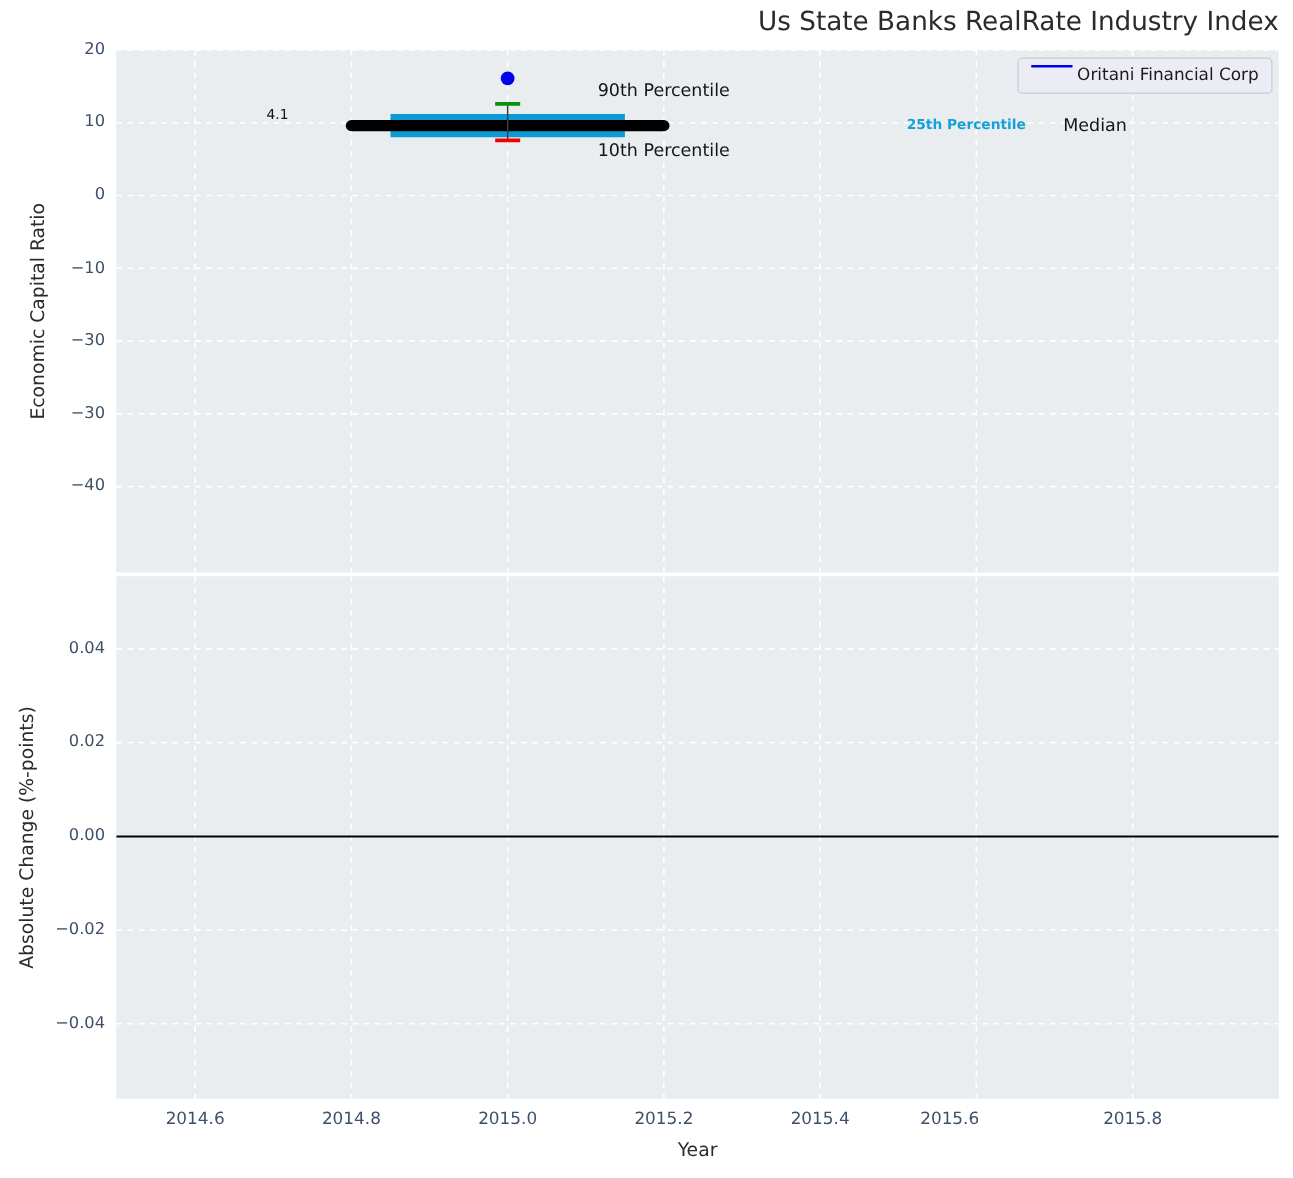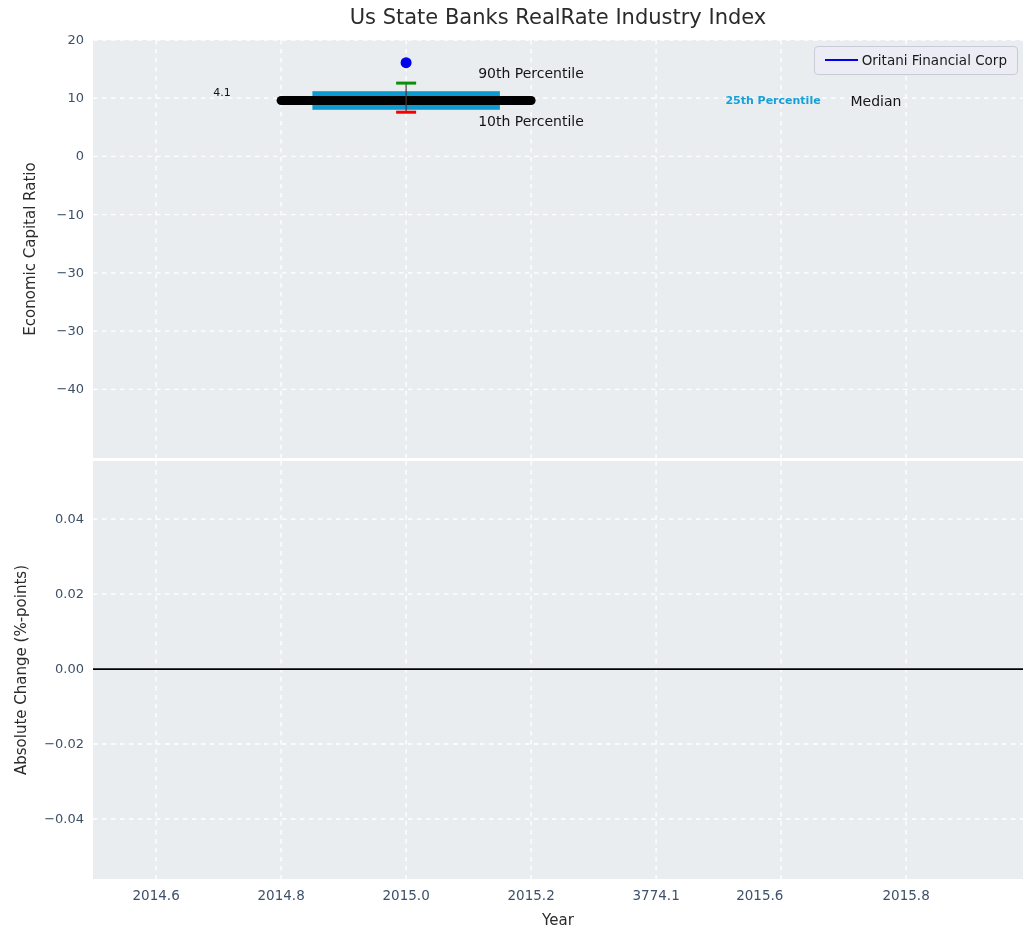--- a/index.html
+++ b/index.html
@@ -8,7 +8,7 @@
   .panel{position:absolute;background:var(--panel-bg,#e9edf0);}
   .panel-top{left:93px;top:40px;width:930px;height:418px;}
   .panel-bottom{left:93px;top:461px;width:930px;height:418px;}
-  .title{position:absolute;left:93px;top:5px;width:930px;text-align:center;
+  .title{position:absolute;left:93px;top:5px;width:930px;text-align:right;
          font-size:21px;color:var(--text-color,#2b2b2b);}
   .ylabel{position:absolute;white-space:nowrap;font-size:15px;color:var(--text-color,#2b2b2b);
           transform:translate(-50%,-50%) rotate(-90deg);}

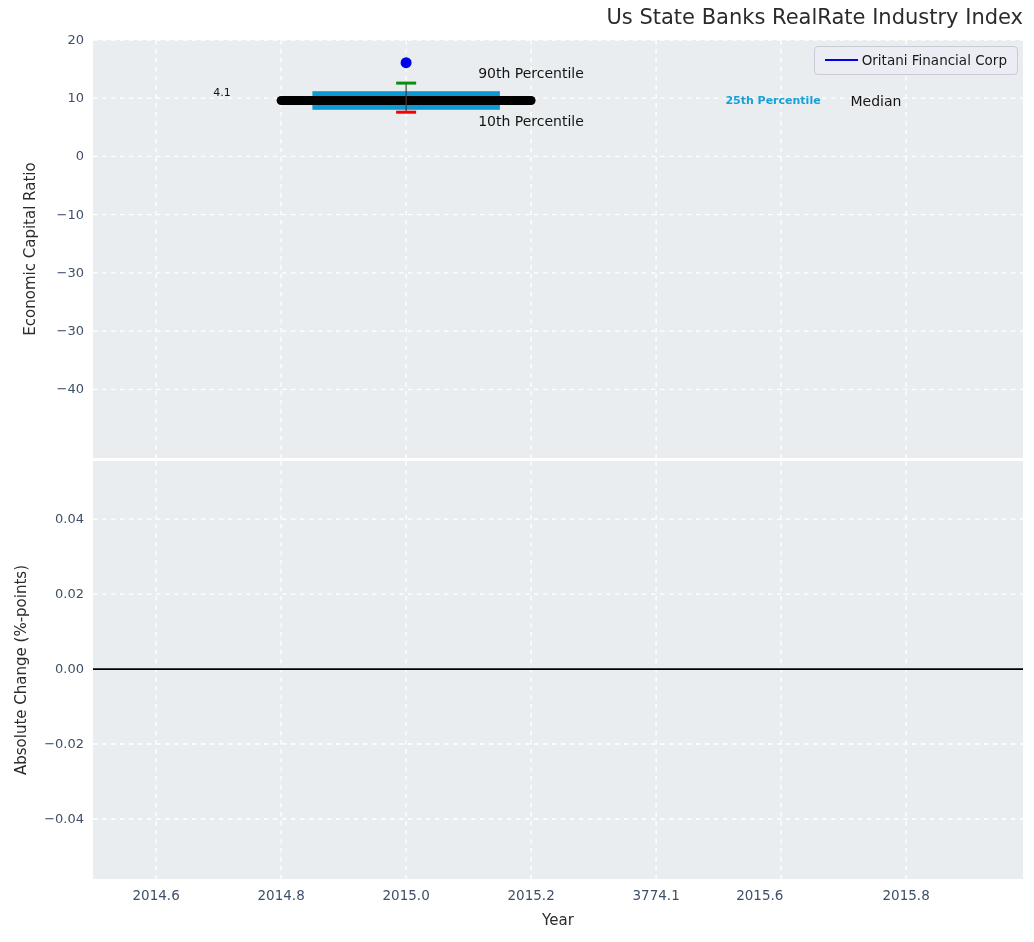--- a/index.html
+++ b/index.html
@@ -15,7 +15,7 @@
   .xlabel{position:absolute;left:93px;top:911px;width:930px;text-align:center;
           font-size:15px;color:var(--text-color,#2b2b2b);}
   .annotation{position:absolute;white-space:nowrap;transform:translate(-50%,-50%);}
-  .legend{position:absolute;top:46px;right:16px;display:flex;align-items:center;gap:4px;
+  .legend{position:absolute;top:46px;right:16px;display:flex;align-items:flex-start;gap:4px;
           padding:5px 10px 6px 10px;background:var(--legend-bg,#ececf4);
           border:1px solid var(--legend-border,#c9cbd6);border-radius:4px;
           font-size:13.5px;color:#1a1a1a;}

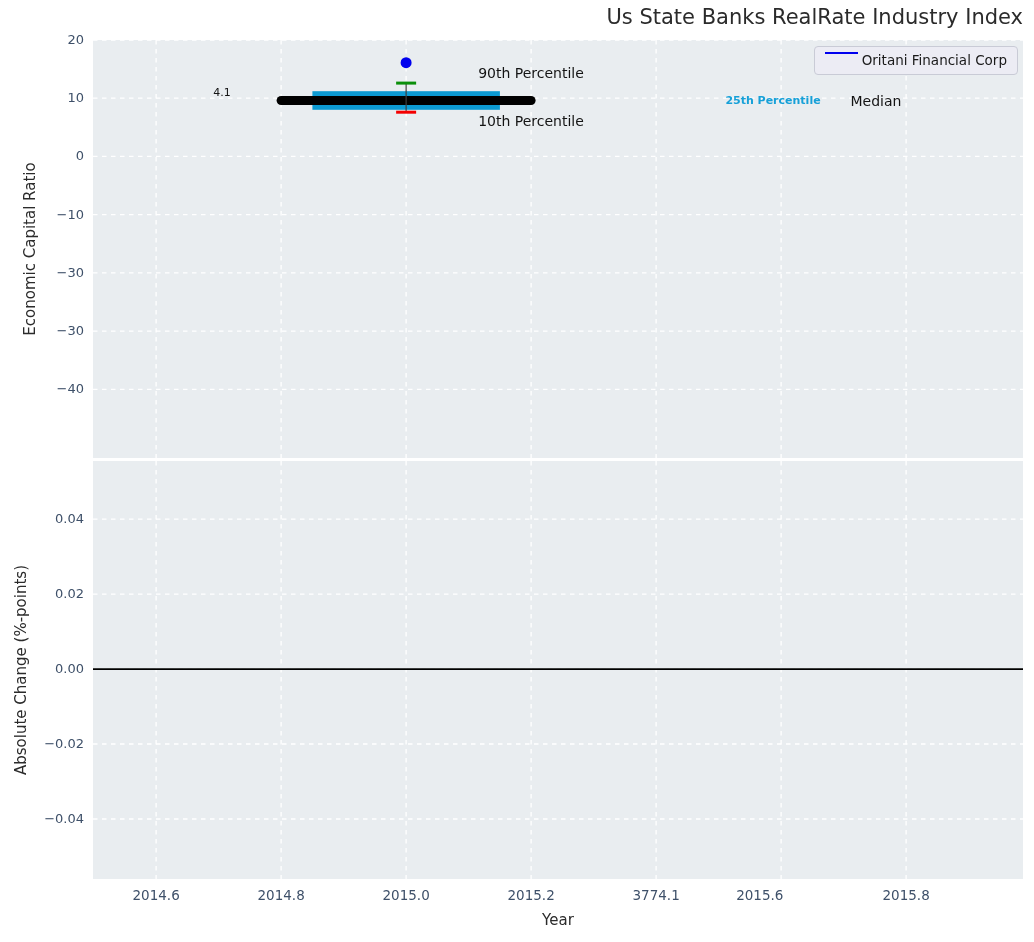--- a/index.html
+++ b/index.html
@@ -98,7 +98,7 @@
     <div style="position: absolute; left: 236.125px; width: 90px; top: 886px; text-align: center; font-size: 13.5px; color: var(--tick-color); line-height: 18px;">2014.8</div>
     <div style="position: absolute; left: 361.125px; width: 90px; top: 886px; text-align: center; font-size: 13.5px; color: var(--tick-color); line-height: 18px;">2015.0</div>
     <div style="position: absolute; left: 486.125px; width: 90px; top: 886px; text-align: center; font-size: 13.5px; color: var(--tick-color); line-height: 18px;">2015.2</div>
-    <div style="position: absolute; left: 611.125px; width: 90px; top: 886px; text-align: center; font-size: 13.5px; color: var(--tick-color); line-height: 18px;">3774.1</div>
+    <div style="position: absolute; left: 611.125px; width: 90px; top: 886px; text-align: center; font-size: 13.5px; color: var(--tick-color); line-height: 18px;">2015.4</div>
     <div style="position: absolute; left: 736.125px; width: 90px; top: 886px; text-align: left; font-size: 13.5px; color: var(--tick-color); line-height: 18px;">2015.6</div>
     <div style="position: absolute; left: 861.125px; width: 90px; top: 886px; text-align: center; font-size: 13.5px; color: var(--tick-color); line-height: 18px;">2015.8</div>
   </div>

